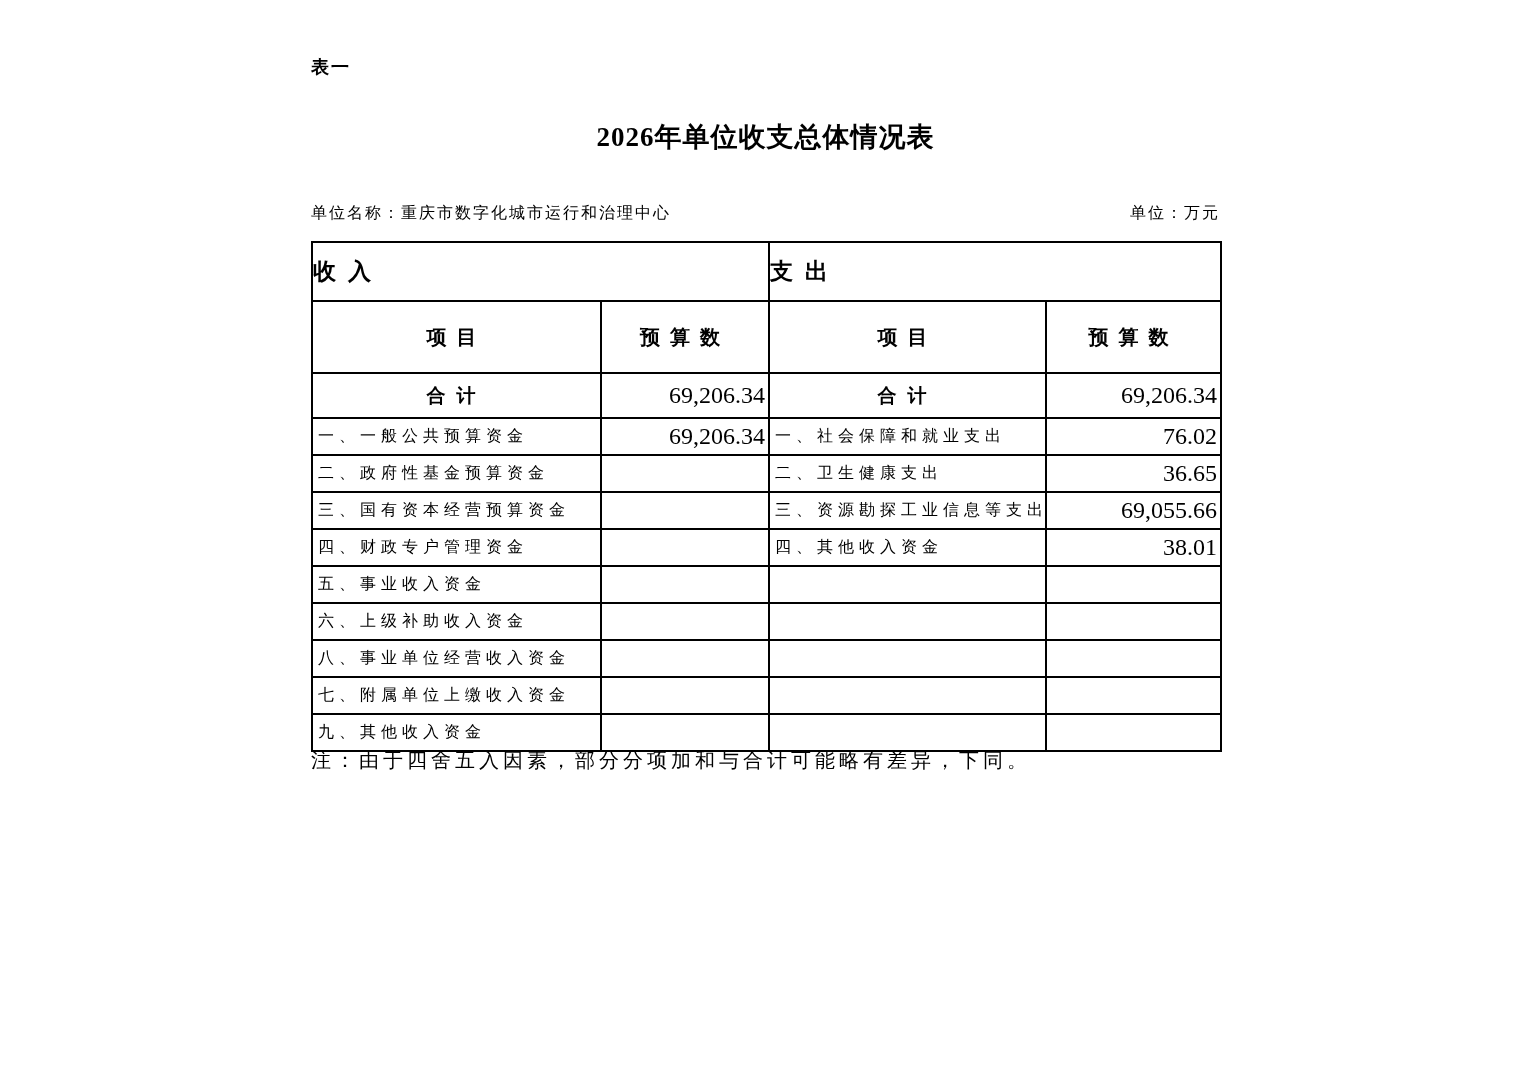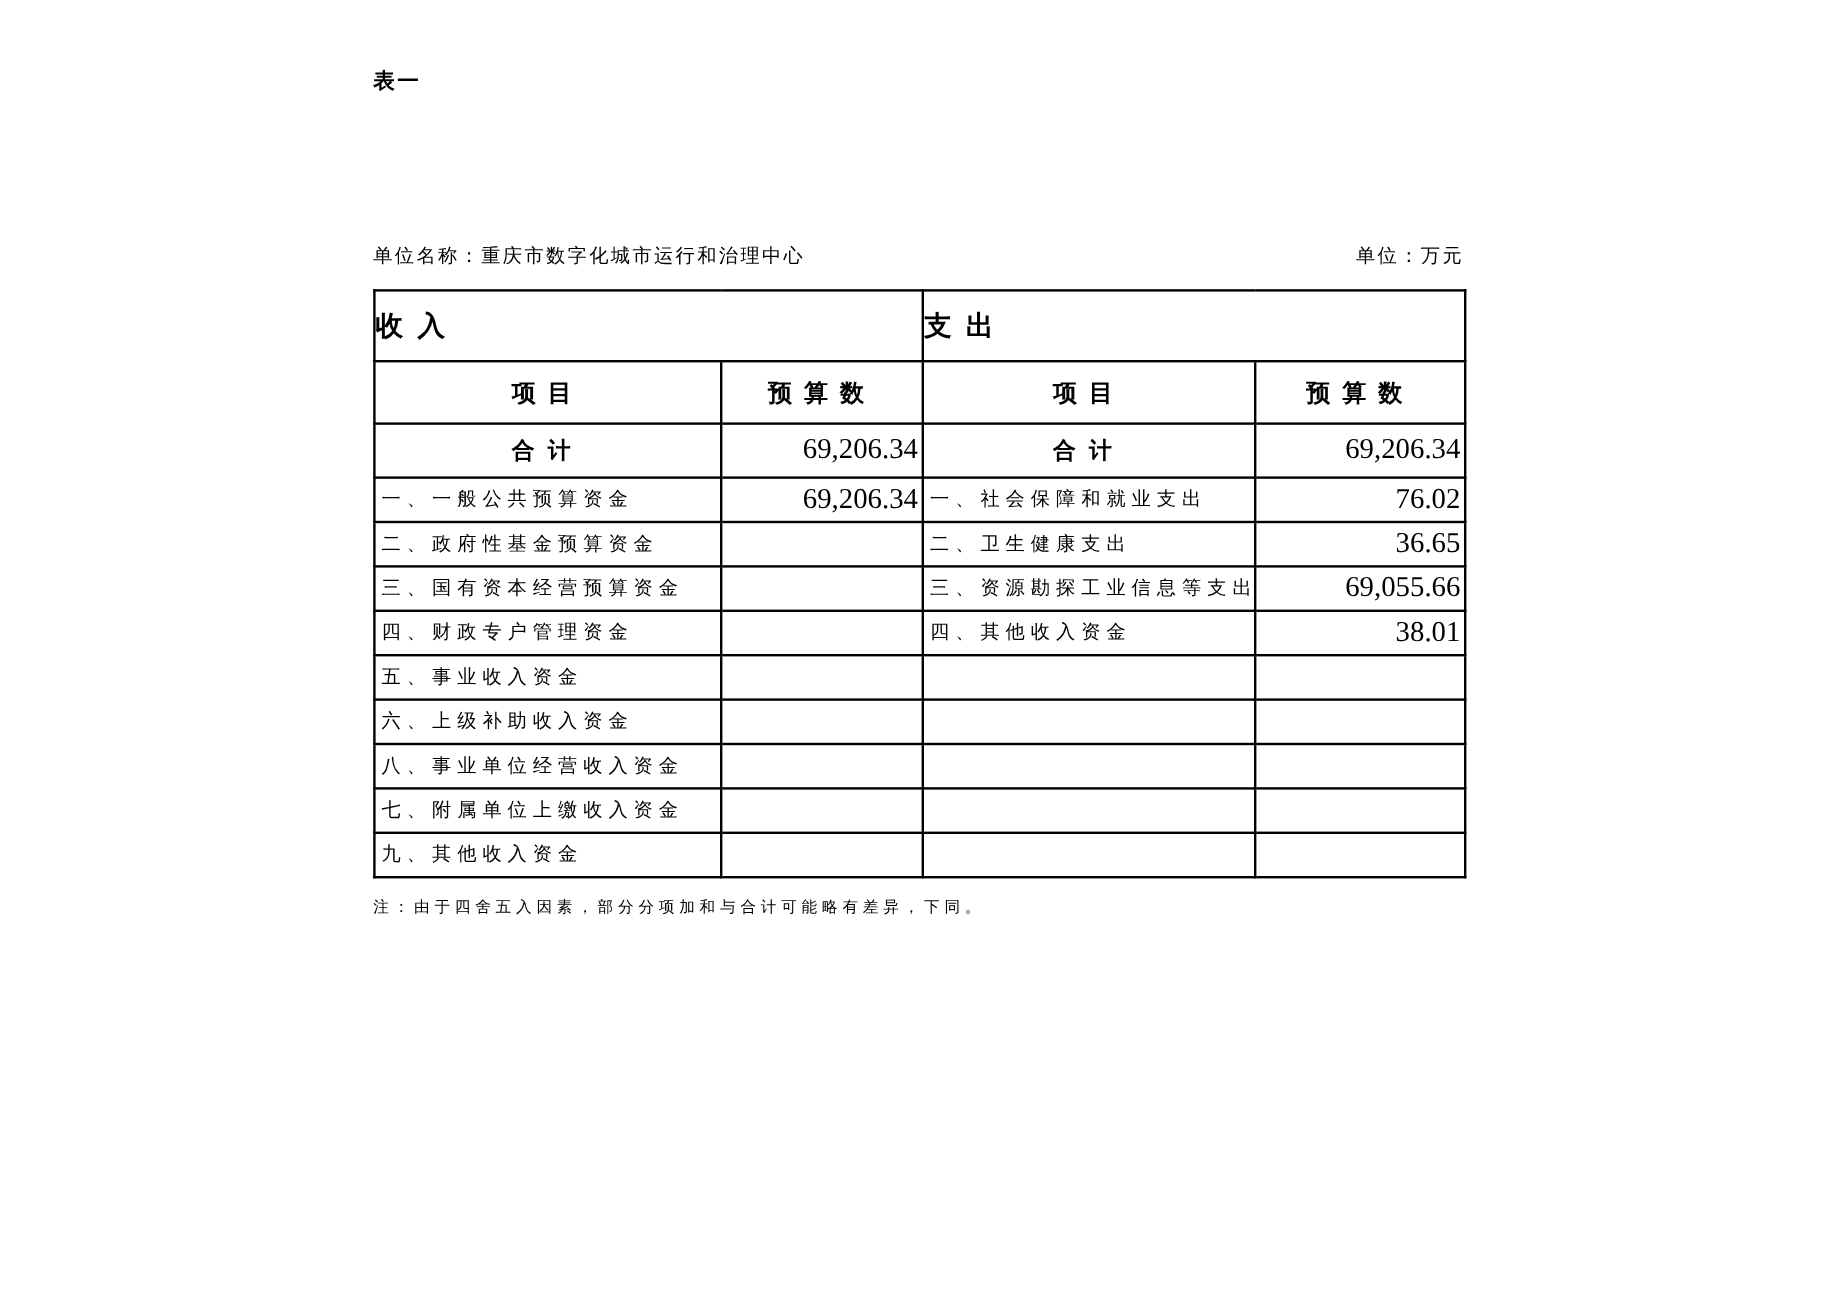--- a/index.html
+++ b/index.html
@@ -105,6 +105,7 @@
 
   <div class="table-label">表一</div>
 
+  <div class="doc-title">2026年单位收支总体情况表</div>
 
   <div class="meta-row">
     <span>单位名称：重庆市数字化城市运行和治理中心</span>

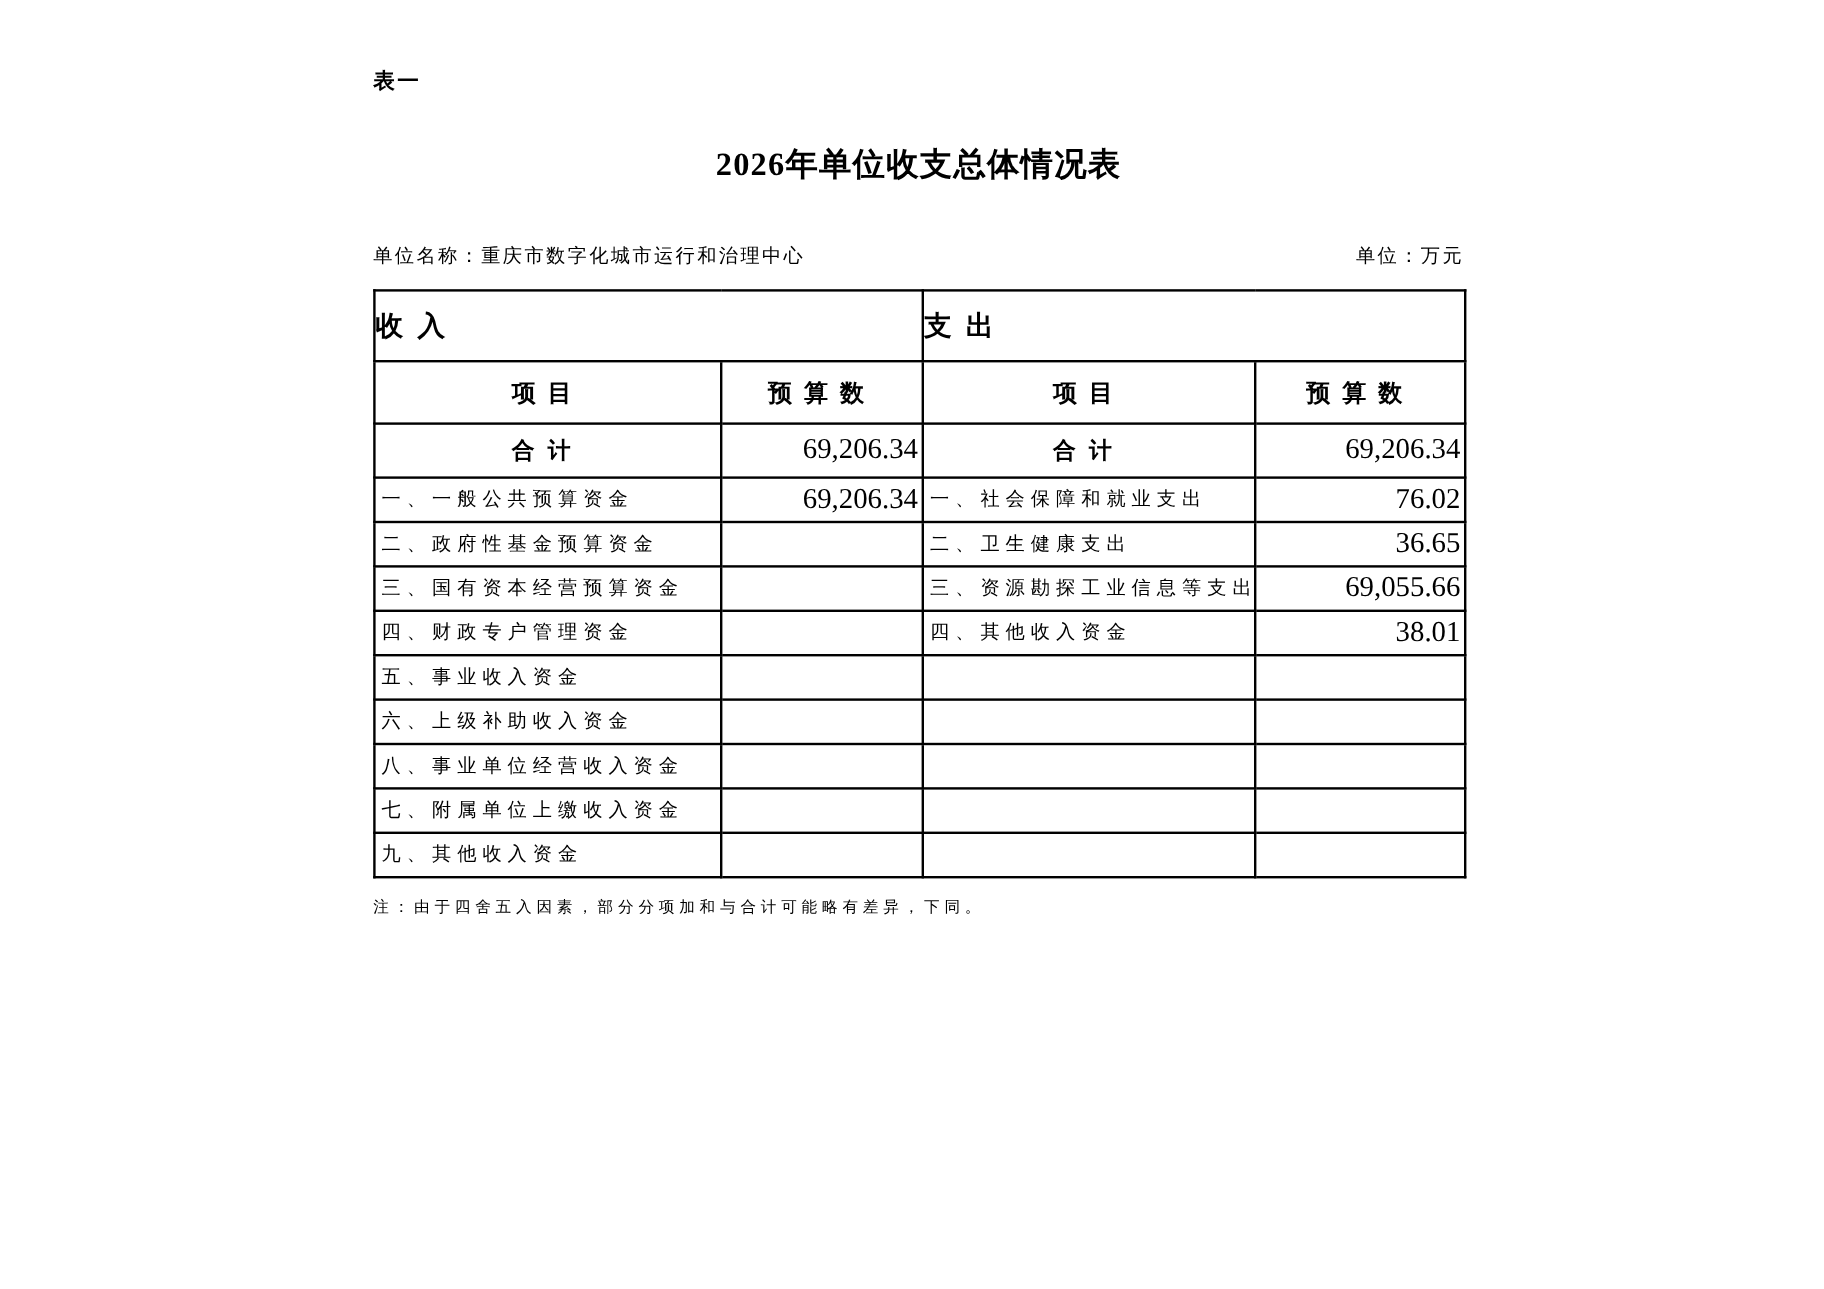--- a/index.html
+++ b/index.html
@@ -65,7 +65,7 @@
     font-weight: bold;
     letter-spacing: 12px;
   }
-  tr.col-header { height: 52px; }
+  tr.col-header { height: 72px; }
   tr.col-header td {
     font-size: 20px;
     font-weight: bold;

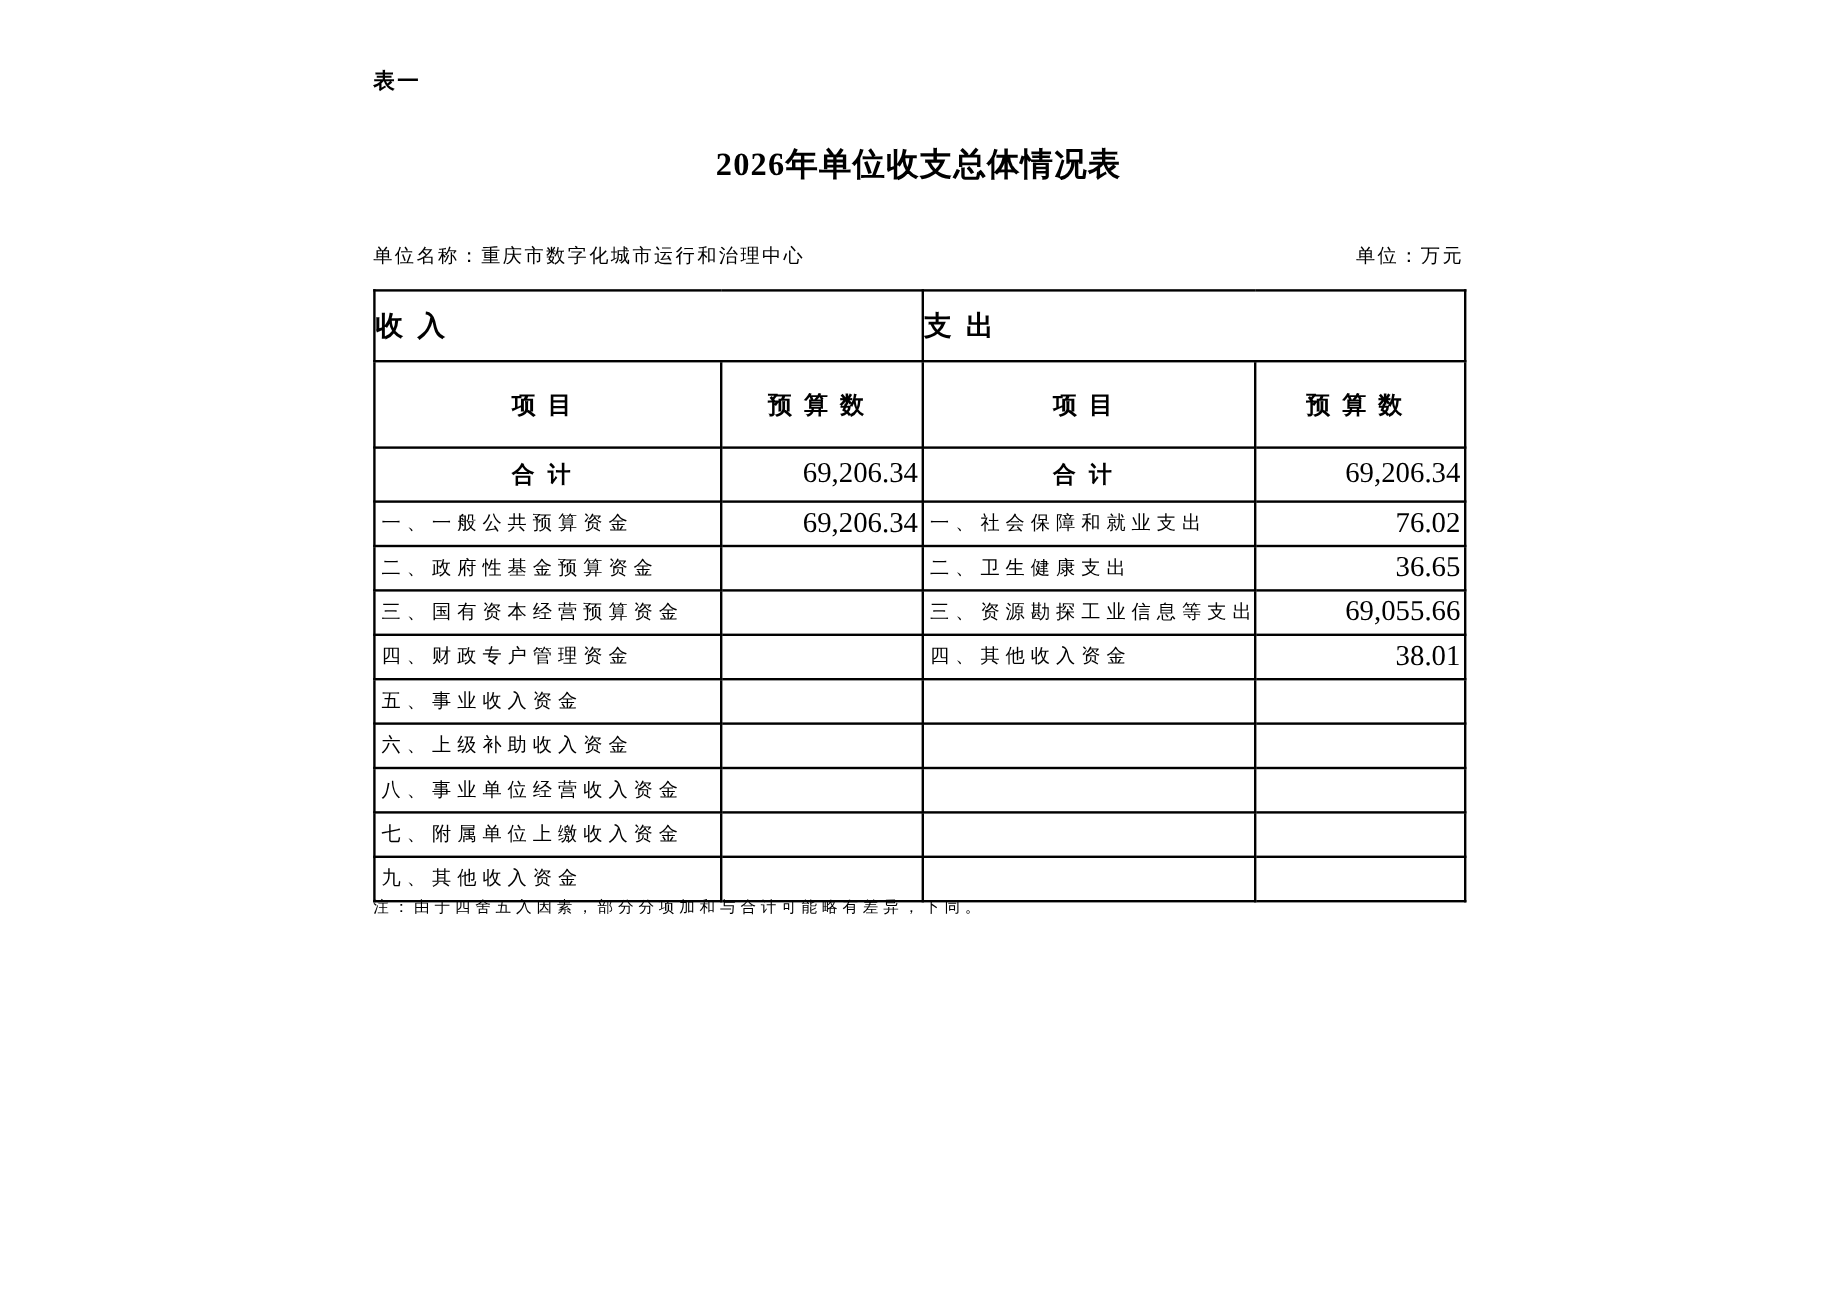--- a/index.html
+++ b/index.html
@@ -94,7 +94,7 @@
   .footnote {
     position: absolute;
     left: 311px; top: 747px;
-    font-size: 13px;
+    font-size: 20px;
     letter-spacing: 4px;
   }
 </style>

